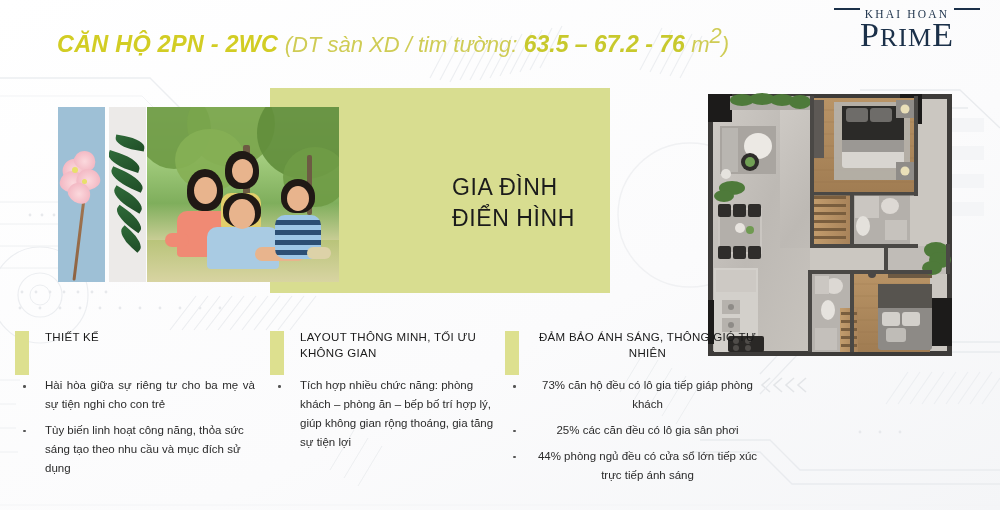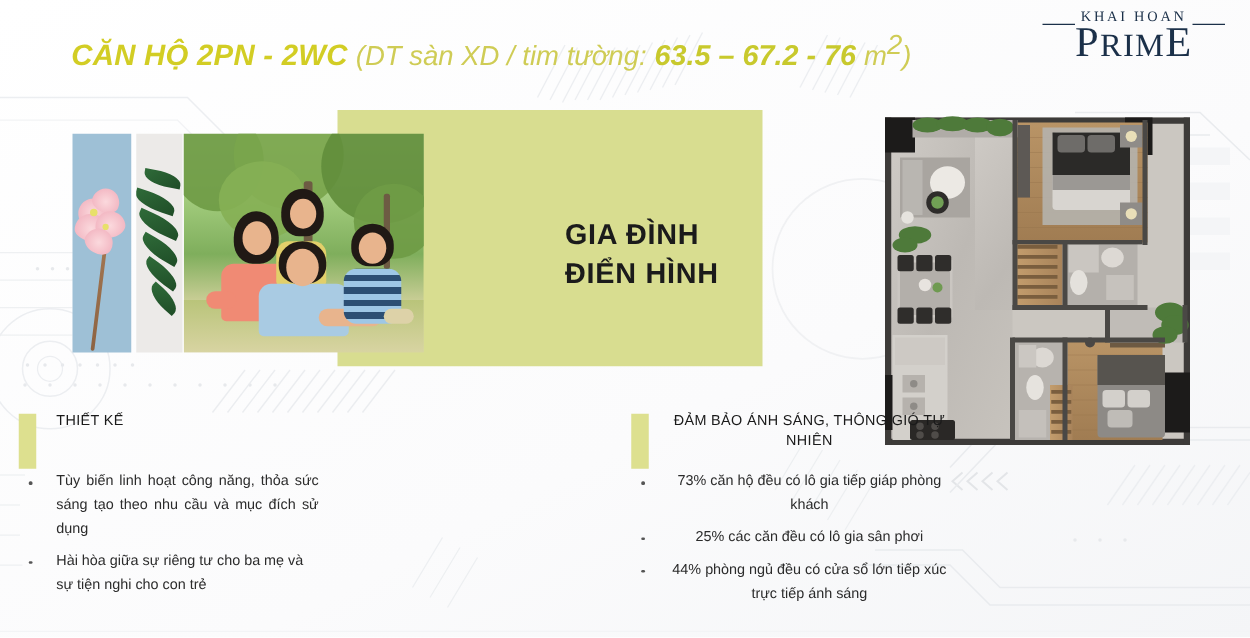--- a/index.html
+++ b/index.html
@@ -42,7 +42,7 @@
   
   .logo{position:absolute;right:18px;top:8px;width:150px;text-align:center;
         font-family:"Liberation Serif","DejaVu Serif",serif;color:#1b3049;}
-  .logo-top{display:flex;align-items:flex-end;justify-content:center;gap:5px;
+  .logo-top{display:flex;align-items:flex-start;justify-content:center;gap:5px;
             font-size:11.5px;letter-spacing:2.2px;font-weight:400;}
   .logo-rule{display:block;width:26px;height:1.5px;background:#1b3049;}
   .logo-main{font-size:34px;letter-spacing:1px;line-height:.95;margin-top:-1px;

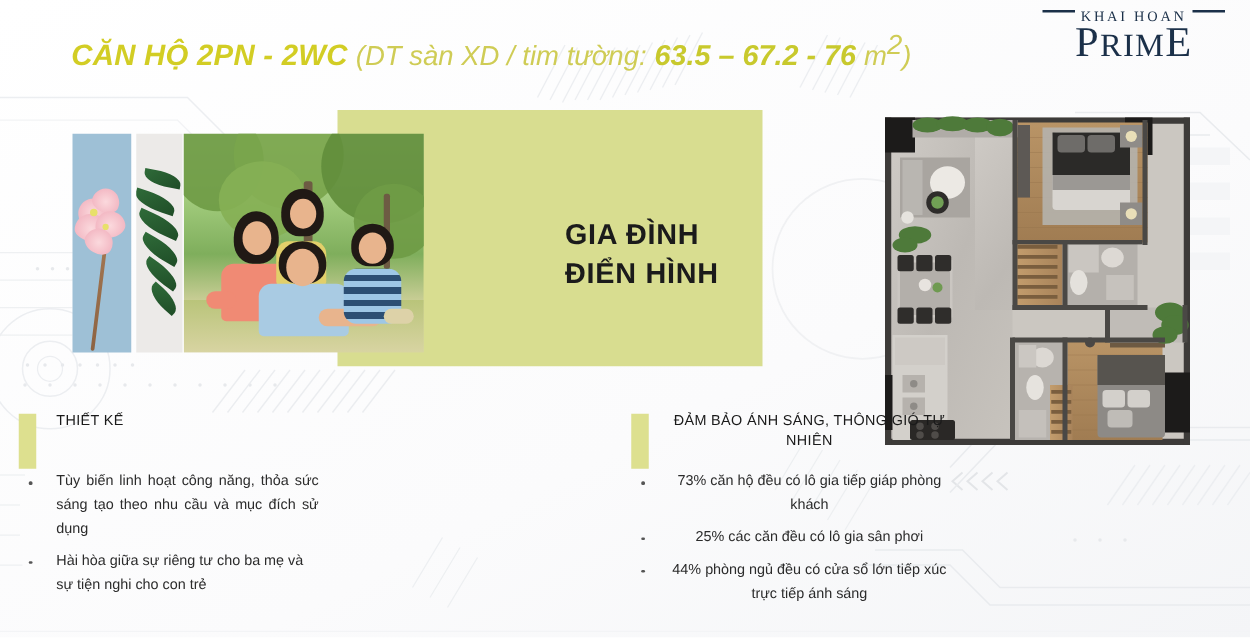--- a/index.html
+++ b/index.html
@@ -57,7 +57,7 @@
   .hero-text{
     position:absolute;left:452px;top:172px;width:170px;
     color:#1b1b1b;font-size:23px;line-height:1.33;letter-spacing:.6px;
-    font-weight:700;
+    font-weight:400;
   }
 
   

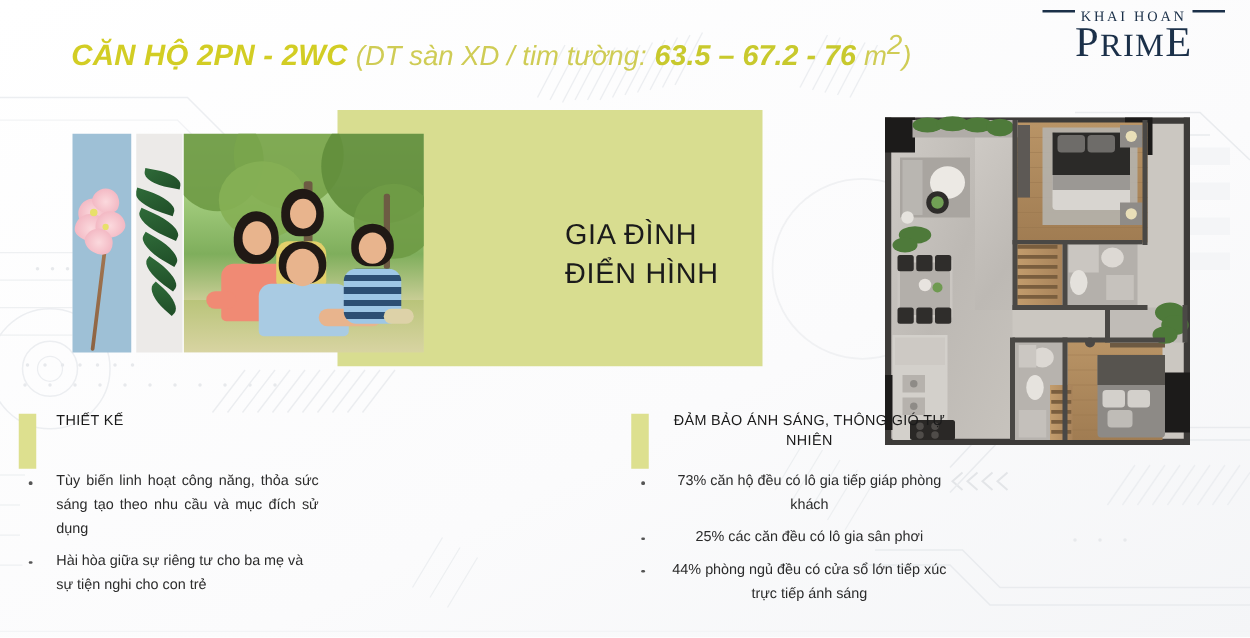--- a/index.html
+++ b/index.html
@@ -544,6 +544,15 @@
       </ul>
     </div>
 
+    <div class="col col-2">
+      <div class="col-head">
+        <span class="col-bar"></span>
+        <div class="col-title">LAYOUT THÔNG MINH,  TỐI ƯU KHÔNG GIAN</div>
+      </div>
+      <ul class="bullets">
+        <li>Tích hợp nhiều chức năng: phòng khách – phòng ăn – bếp bố trí hợp lý, giúp không gian rộng thoáng, gia tăng sự tiện lợi</li>
+      </ul>
+    </div>
 
     <div class="col col-3">
       <div class="col-head">

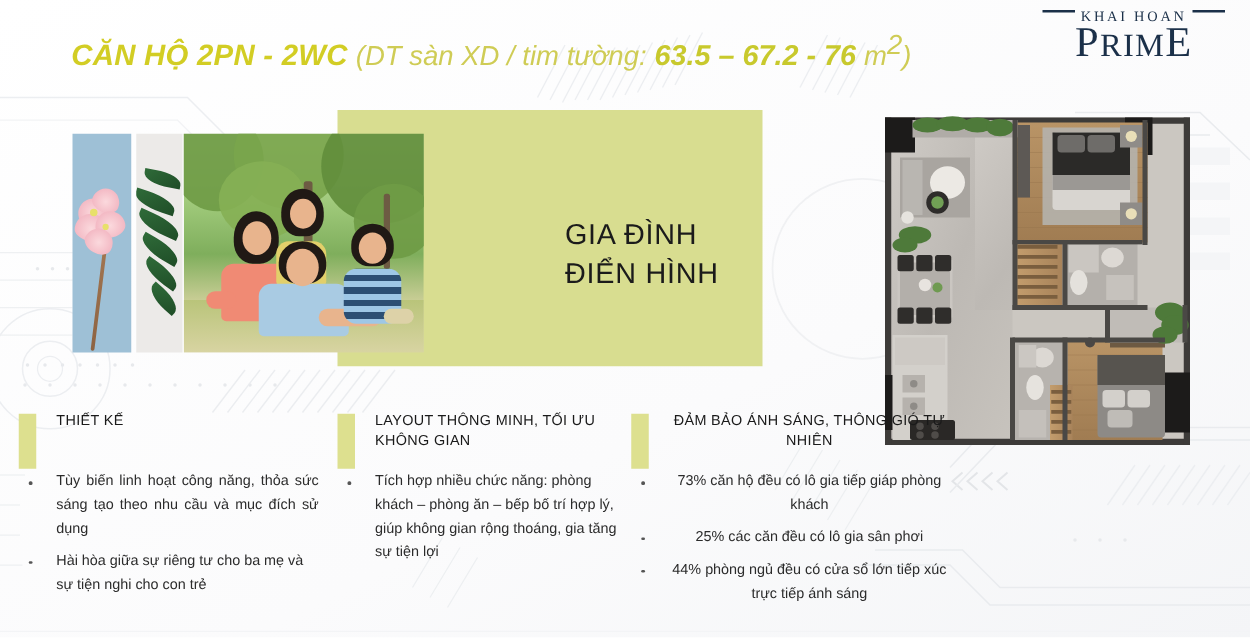--- a/index.html
+++ b/index.html
@@ -539,8 +539,8 @@
         <div class="col-title">THIẾT KẾ</div>
       </div>
       <ul class="bullets">
+        <li>Hài hòa giữa sự riêng tư cho ba mẹ và sự tiện nghi cho con trẻ</li>
         <li>Tùy biến linh hoạt công năng, thỏa  sức sáng tạo theo nhu cầu và mục  đích sử dụng</li>
-        <li>Hài hòa giữa sự riêng tư cho ba mẹ và sự tiện nghi cho con trẻ</li>
       </ul>
     </div>
 

